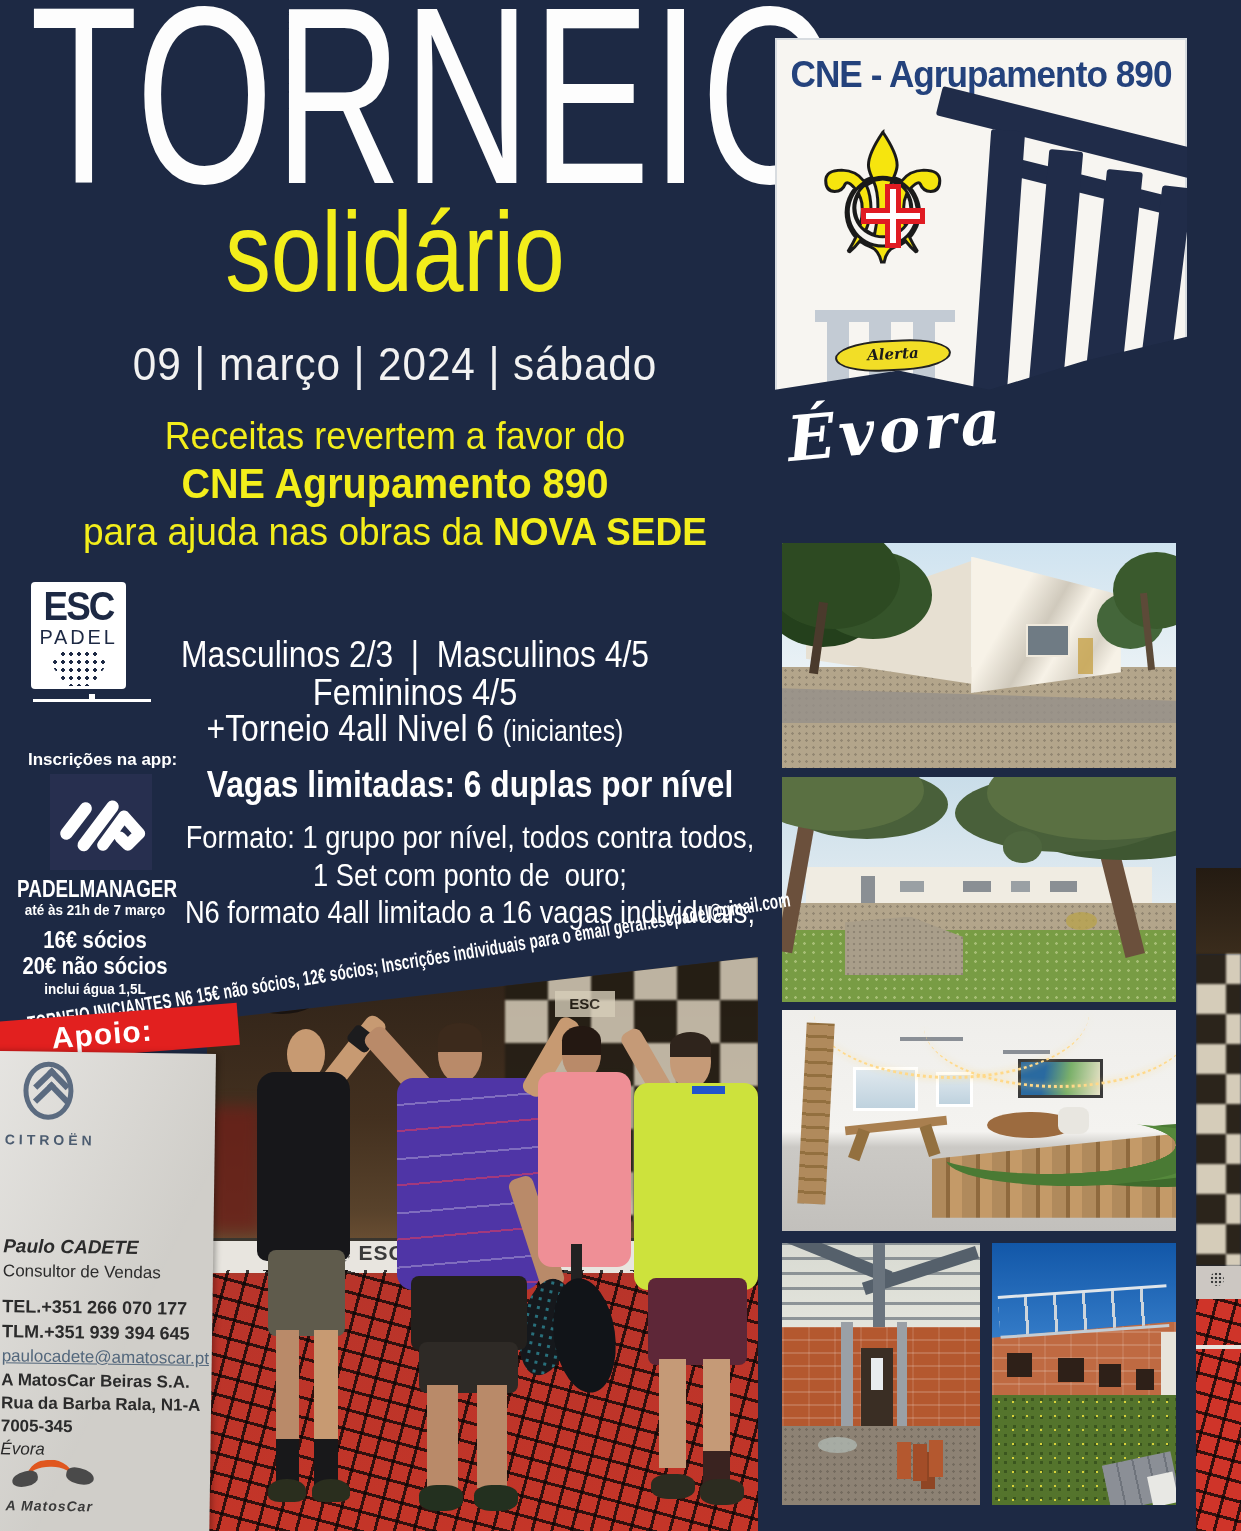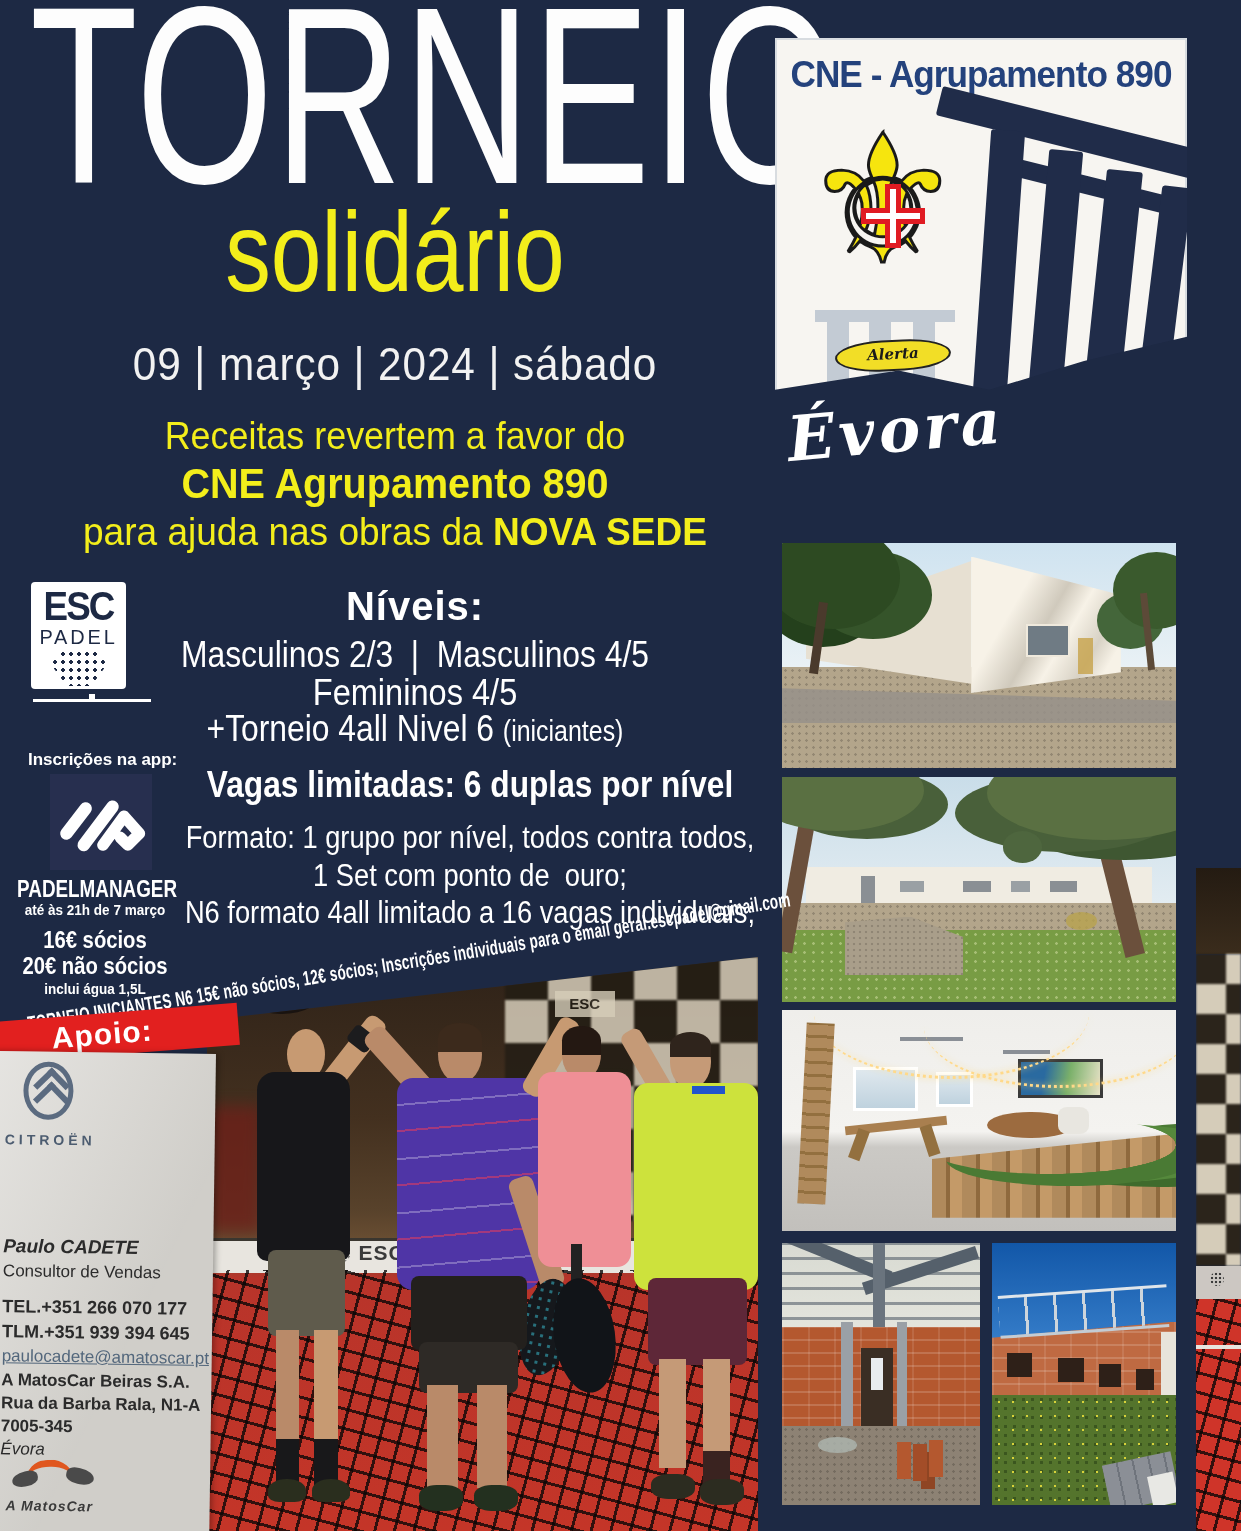--- a/index.html
+++ b/index.html
@@ -121,7 +121,6 @@
   <div class="abs benefit2">CNE Agrupamento 890</div>
   <div class="abs benefit3"><span>para ajuda nas obras da </span><b>NOVA SEDE</b></div>
 
-  <div class="abs levels-heading">Níveis:</div>
   <div class="abs levels-l1">Masculinos 2/3  |  Masculinos 4/5</div>
   <div class="abs levels-l2">Femininos 4/5</div>
   <div class="abs levels-l3"><span>+Torneio 4all Nivel 6 </span><span class="note">(iniciantes)</span></div>

